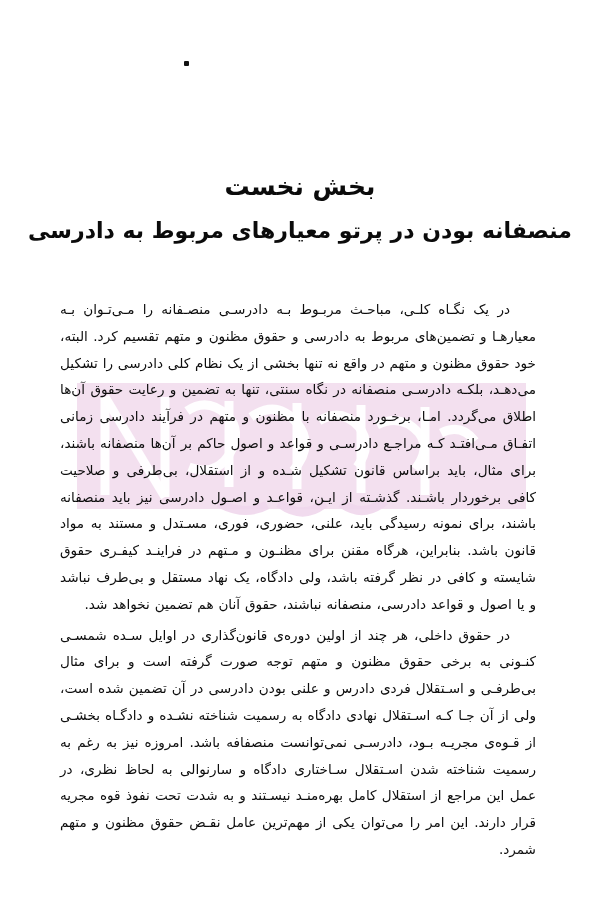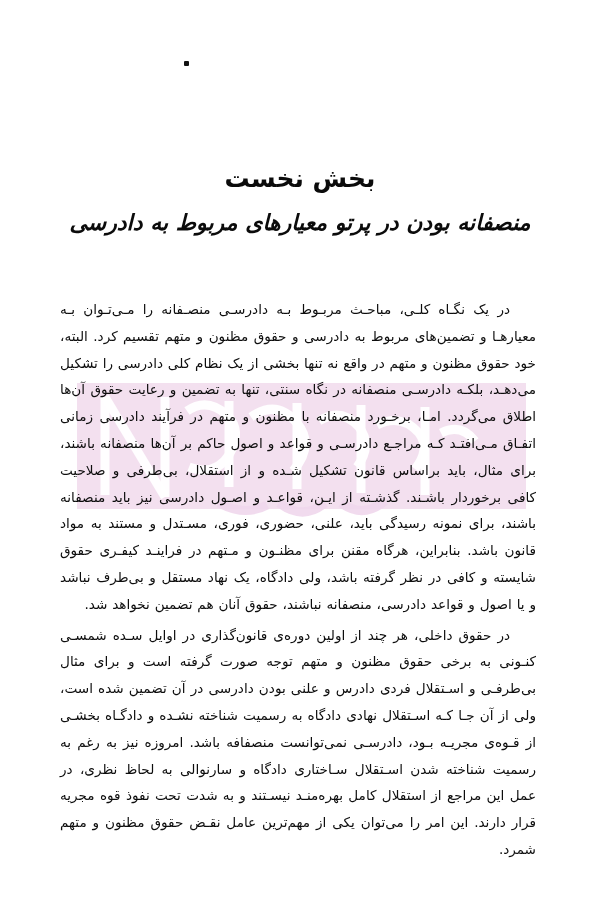--- a/index.html
+++ b/index.html
@@ -31,7 +31,7 @@
   
   .heading-block {
     position: absolute;
-    top: 162px;
+    top: 170px;
     left: 0;
     width: 600px;
     text-align: center;

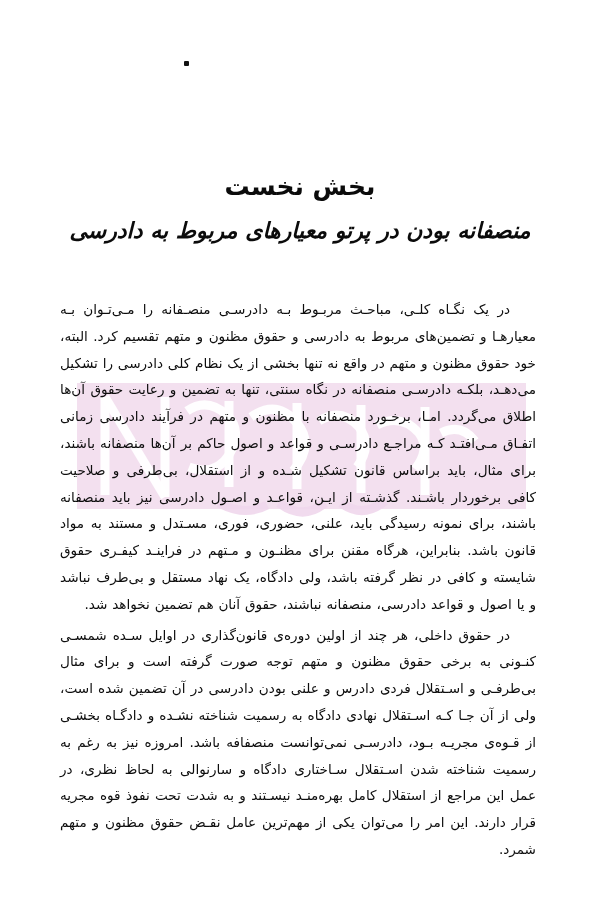--- a/index.html
+++ b/index.html
@@ -52,7 +52,6 @@
     line-height: 1.4;
     margin: 0;
     padding: 0 6px;
-    font-style: italic;
   }
 
   

